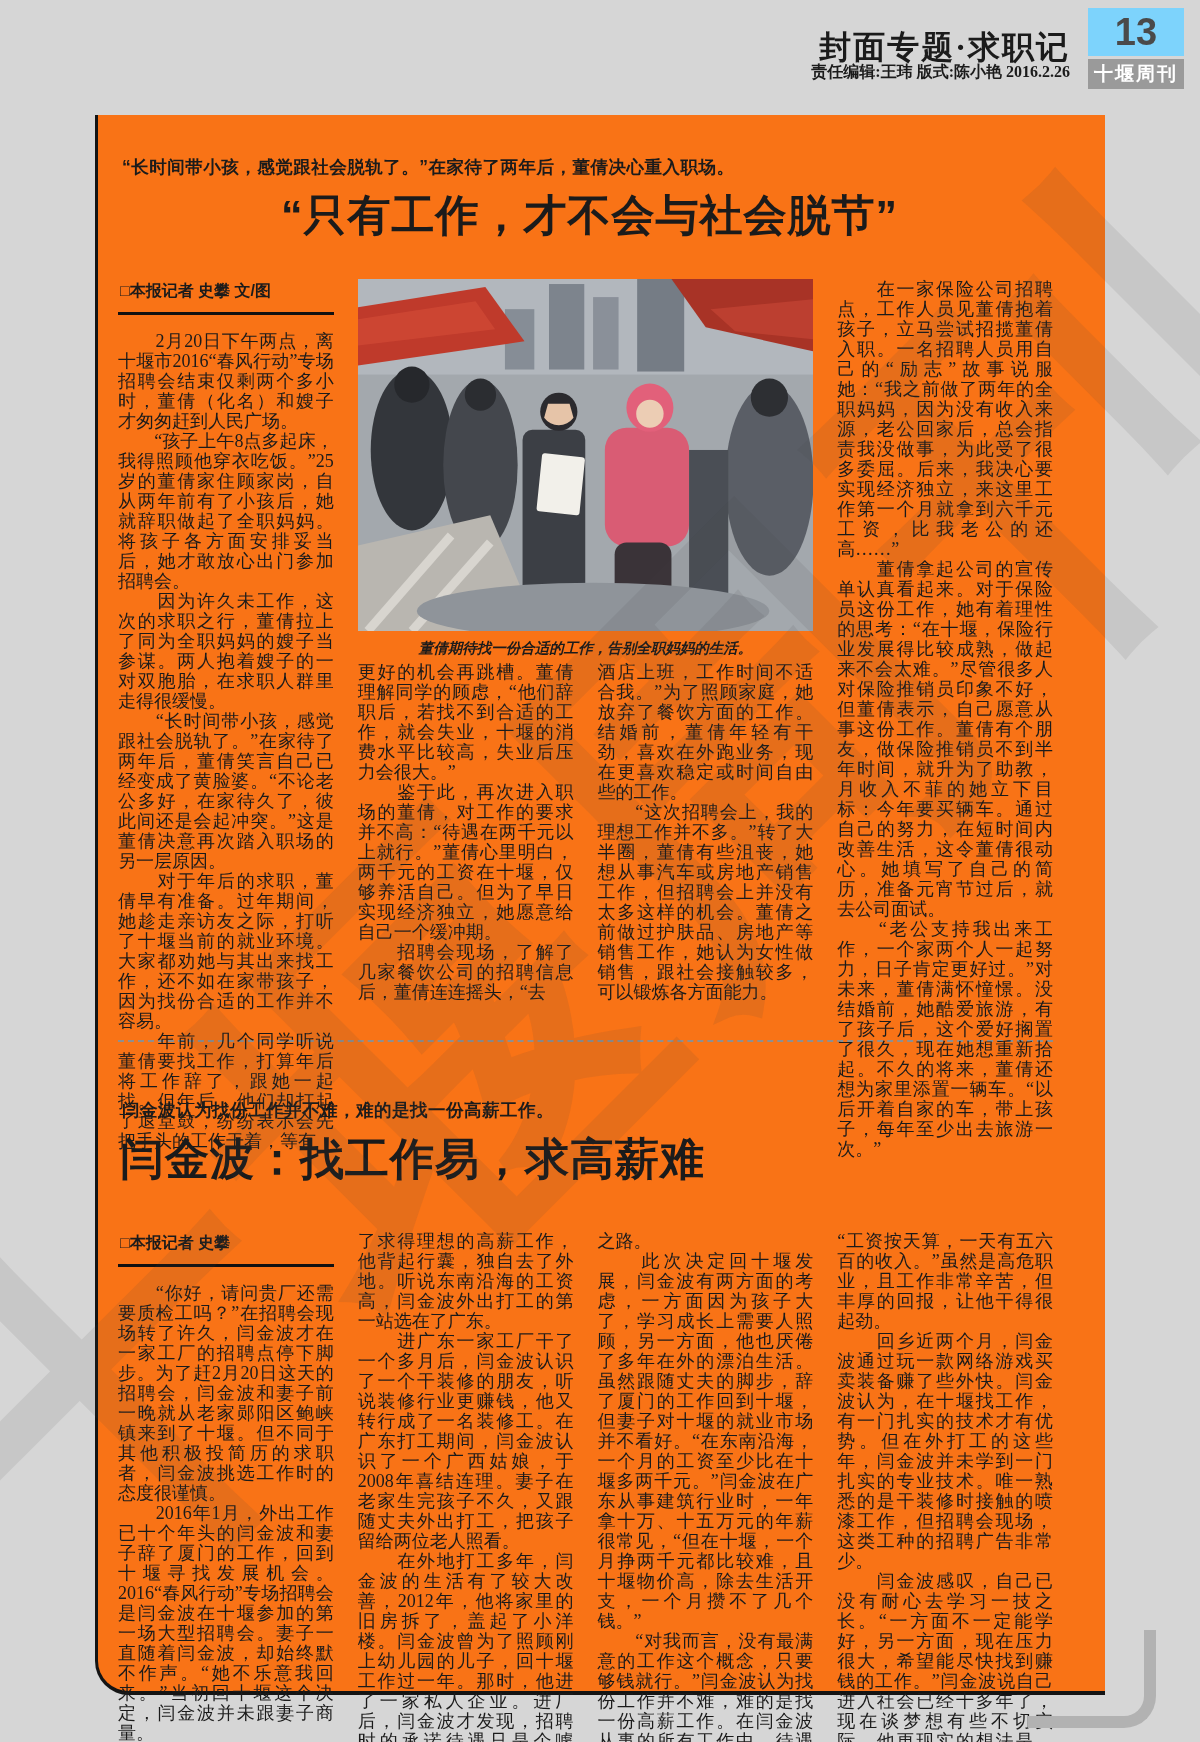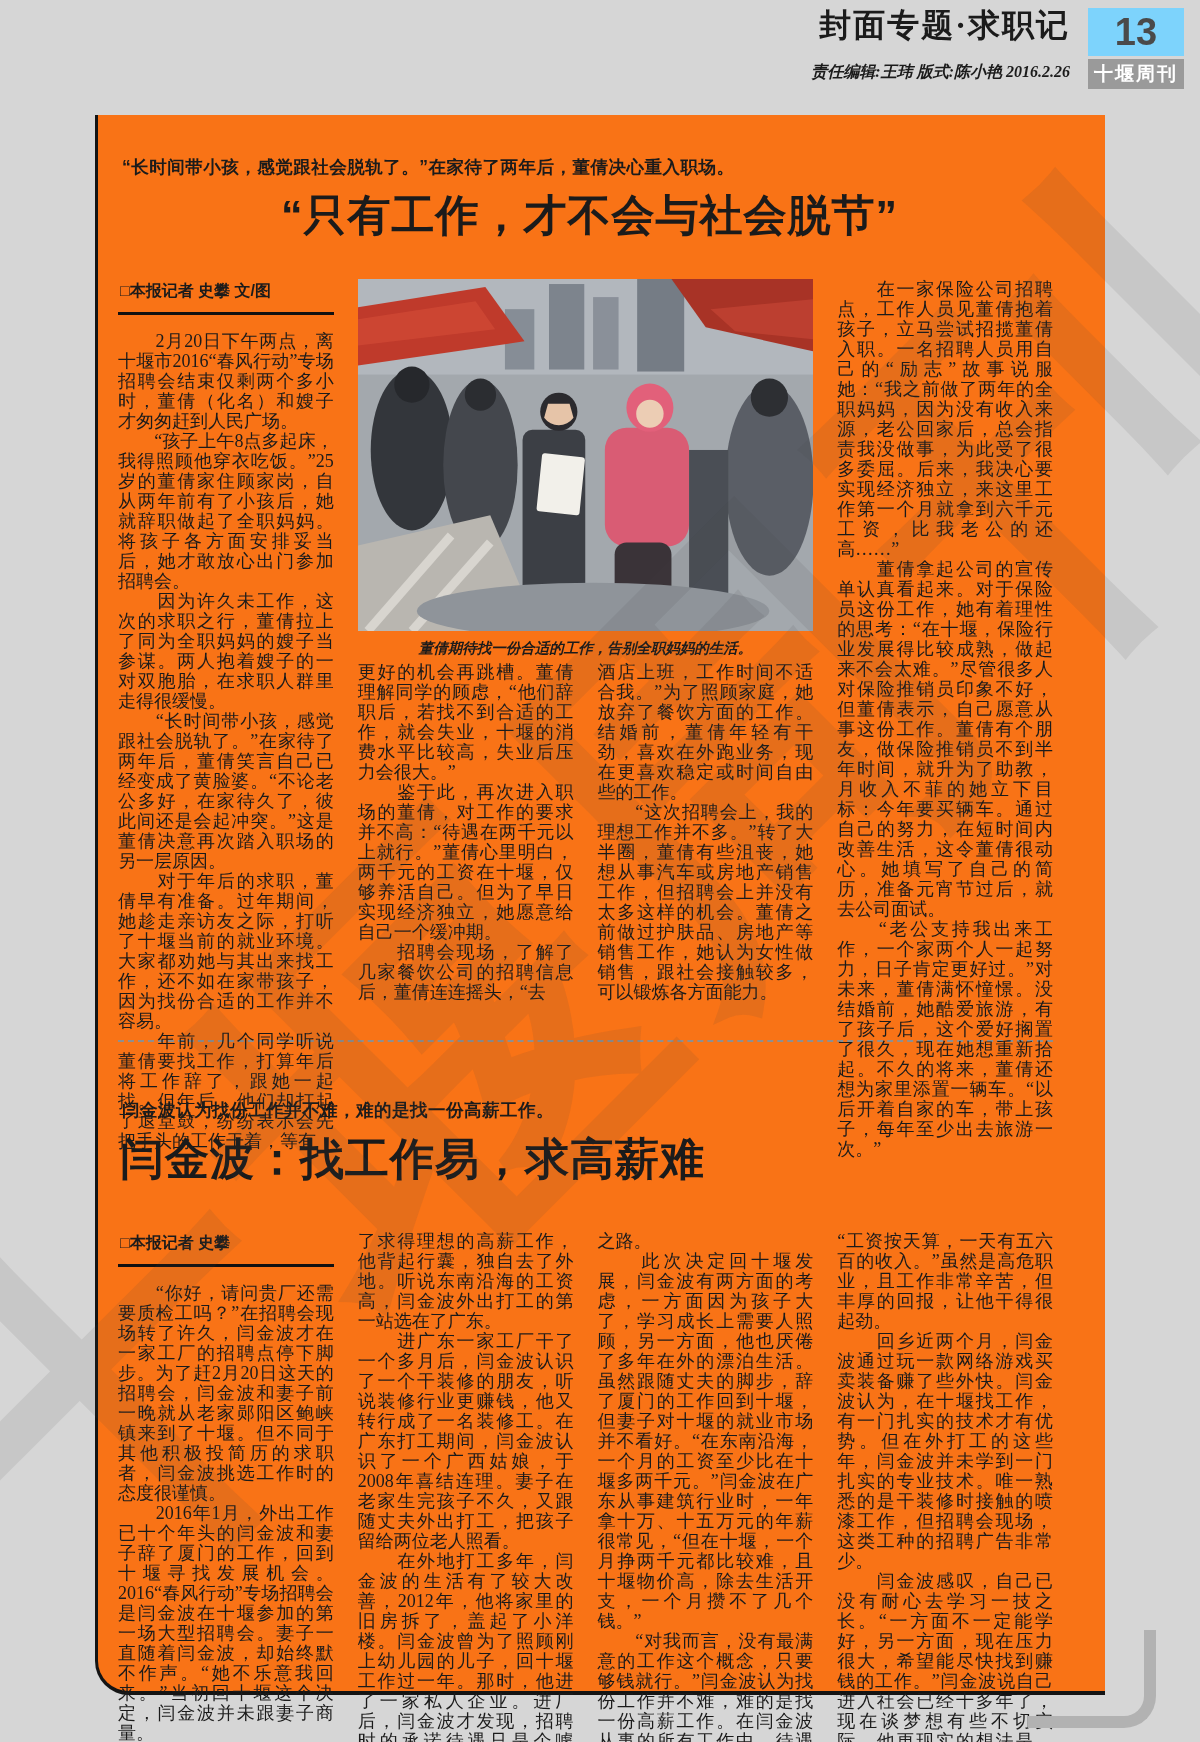--- a/index.html
+++ b/index.html
@@ -13,7 +13,7 @@
   }
   
   .masthead{position:absolute;top:0;left:0;right:0;height:115px;z-index:2;}
-  .section-title{position:absolute;right:130px;top:4px;font-size:32px;font-weight:900;letter-spacing:2px;font-family:"Liberation Serif",serif;}
+  .section-title{position:absolute;right:130px;top:26px;font-size:32px;font-weight:900;letter-spacing:2px;font-family:"Liberation Serif",serif;}
   .edition{position:absolute;right:130px;top:62px;font-size:16px;font-style:italic;font-weight:bold;}
   .pagebox{position:absolute;right:16px;top:8px;width:96px;}
   .pagenum{background:#7dd3fc;color:#4a4a4a;font-size:38px;font-weight:bold;text-align:center;height:48px;line-height:48px;font-family:"Liberation Sans",sans-serif;}

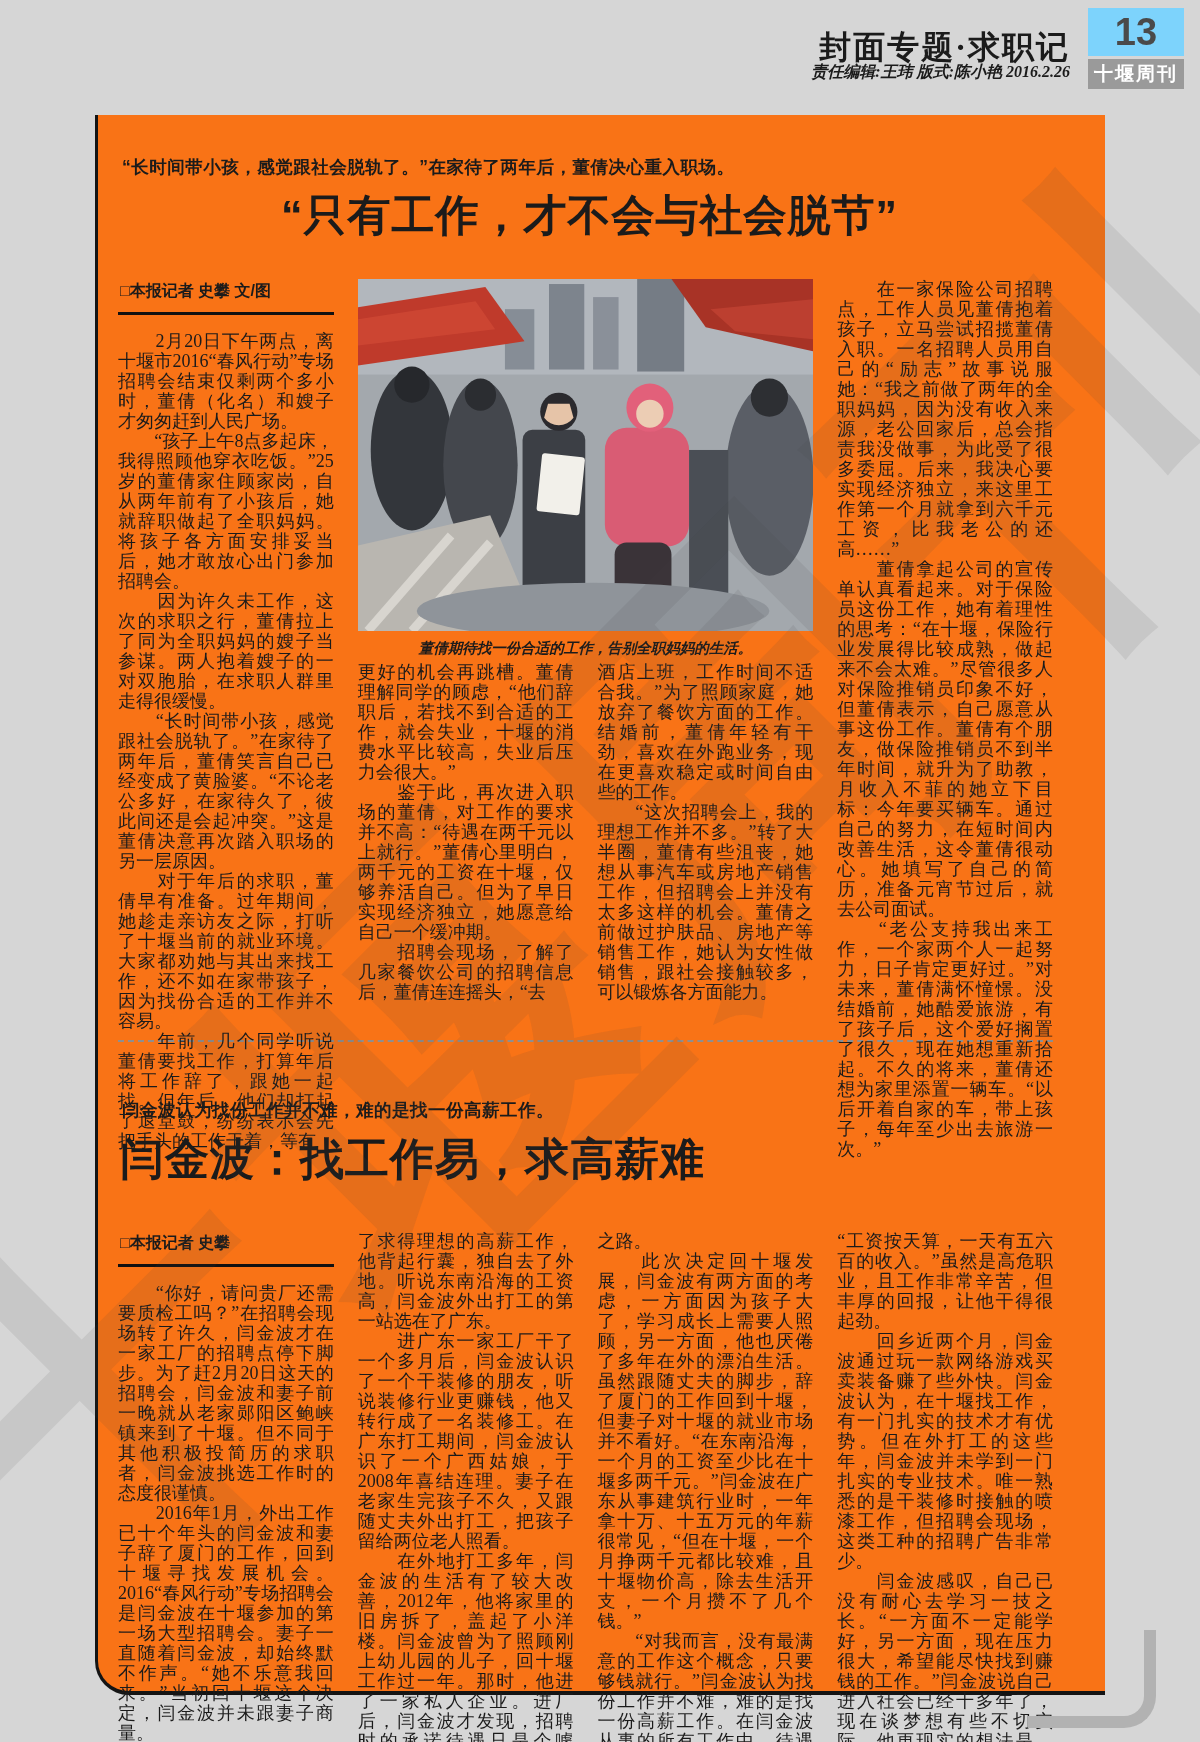--- a/index.html
+++ b/index.html
@@ -14,7 +14,7 @@
   
   .masthead{position:absolute;top:0;left:0;right:0;height:115px;z-index:2;}
   .section-title{position:absolute;right:130px;top:26px;font-size:32px;font-weight:900;letter-spacing:2px;font-family:"Liberation Serif",serif;}
-  .edition{position:absolute;right:130px;top:62px;font-size:16px;font-style:italic;font-weight:bold;}
+  .edition{position:absolute;right:130px;top:62px;font-size:16px;font-weight:bold;}
   .pagebox{position:absolute;right:16px;top:8px;width:96px;}
   .pagenum{background:#7dd3fc;color:#4a4a4a;font-size:38px;font-weight:bold;text-align:center;height:48px;line-height:48px;font-family:"Liberation Sans",sans-serif;}
   .pub{margin-top:3px;background:#9a9a9a;color:#fff;font-weight:bold;font-size:19px;text-align:center;height:30px;line-height:30px;letter-spacing:2px;font-family:"Liberation Sans",sans-serif;}

